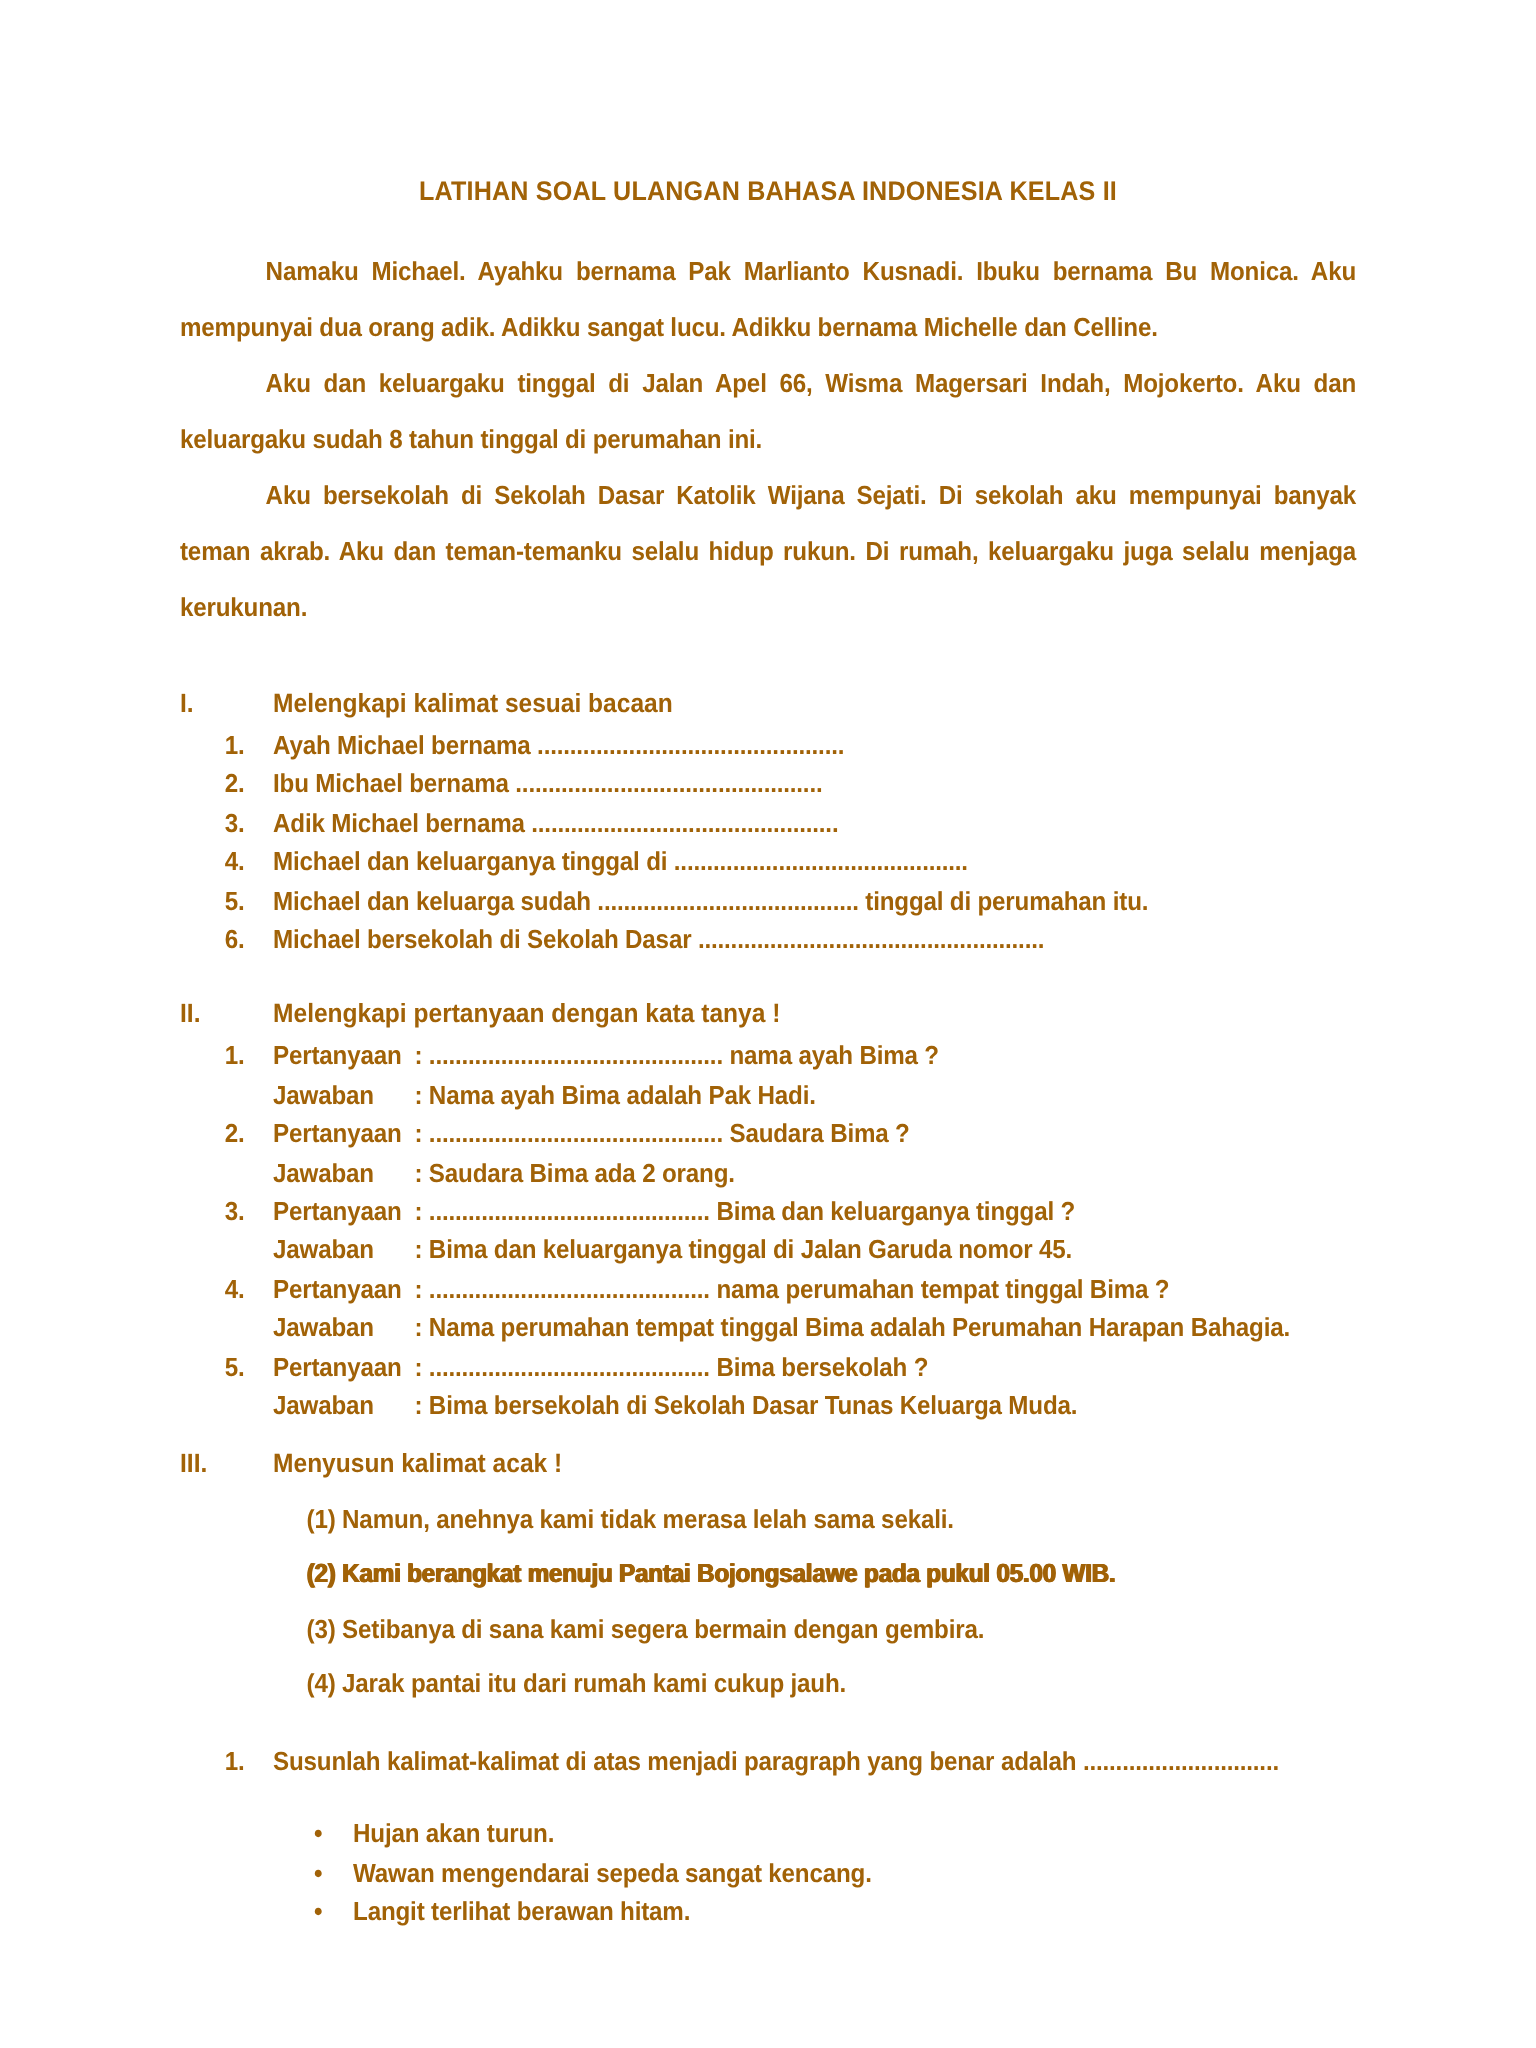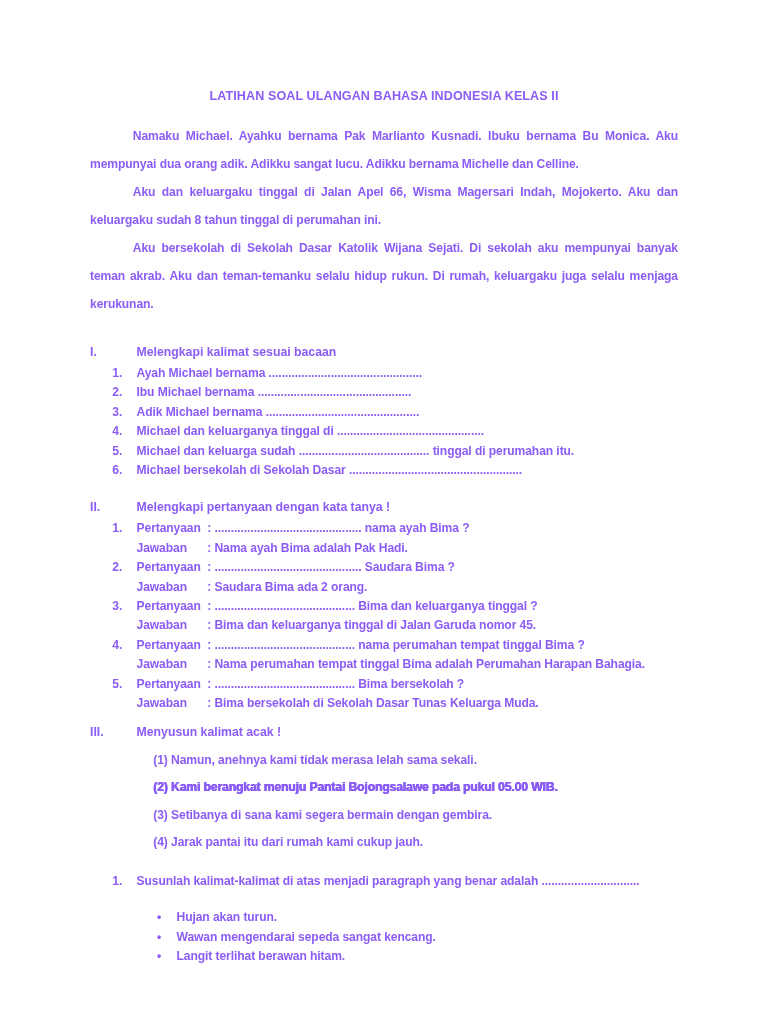--- a/index.html
+++ b/index.html
@@ -11,7 +11,7 @@
     padding:86px 0 0 90px;
     font-family:"Liberation Sans", sans-serif;
     font-weight:bold;
-    color:#8b5cf6;
+    color:#a16207;
     overflow:hidden;
   }
   

